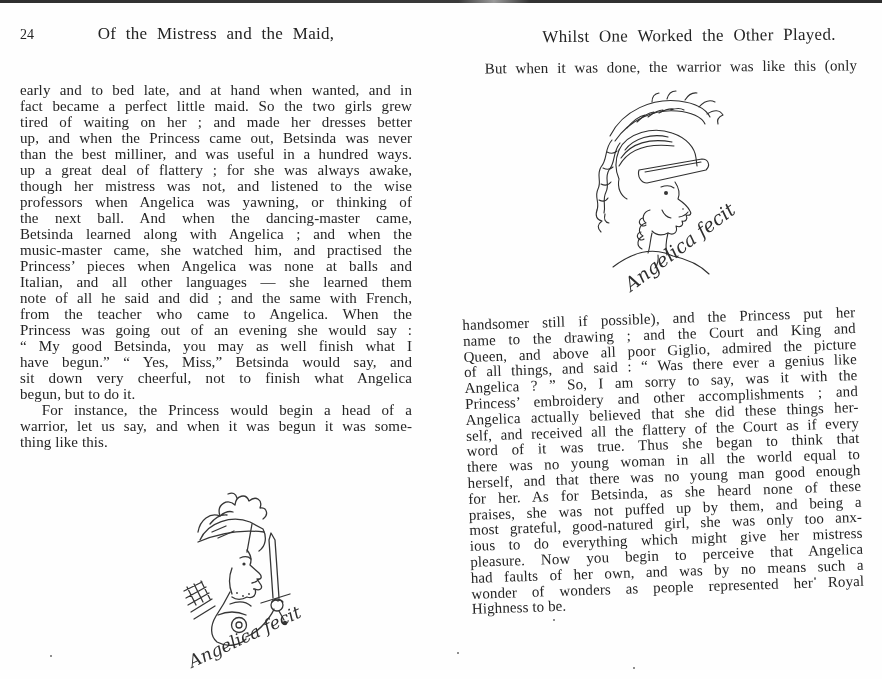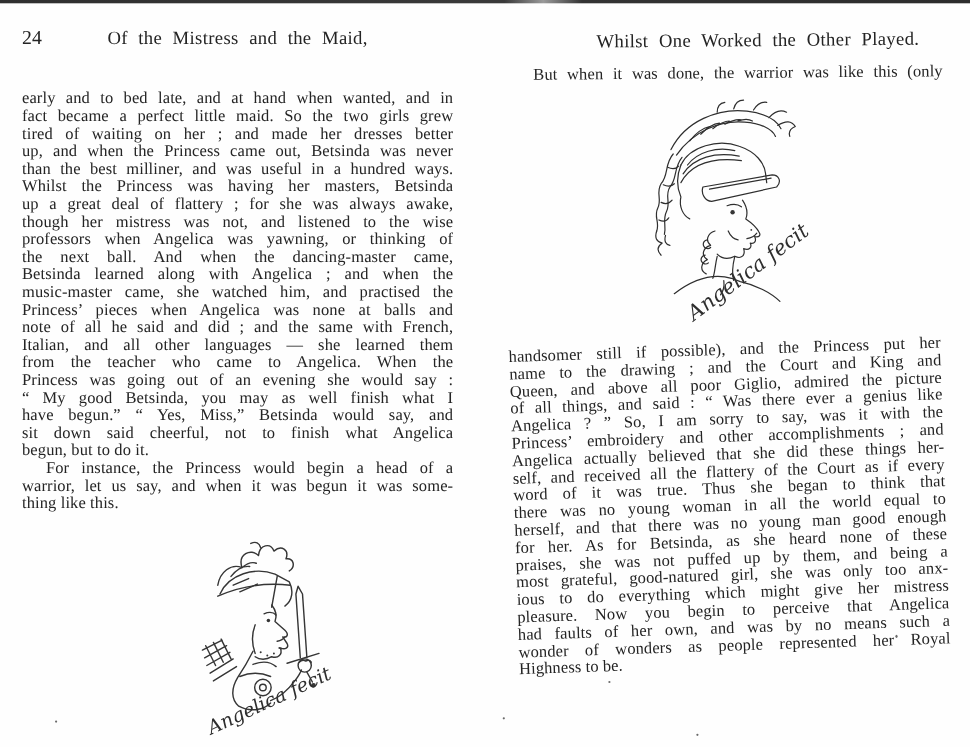--- a/index.html
+++ b/index.html
@@ -14,7 +14,7 @@
     background:linear-gradient(to right,#2f2f2f 0%,#3a3a3a 52%,#9a9a9a 56%,#333 60%,#2d2d2d 100%);
   }
   .pg-header{position:absolute;display:flex;align-items:baseline;font-size:17px;}
-  .pg-header .pagenum{font-size:18px;min-width:28px;}
+  .pg-header .pagenum{font-size:14px;min-width:28px;}
   .pg-header .running-title{flex:1;text-align:center;word-spacing:5px;letter-spacing:.3px;}
   .left-header{left:20px;top:24px;width:392px;}
   .right-header{left:452px;top:26px;width:410px;padding-left:46px;transform:rotate(-.5deg);}

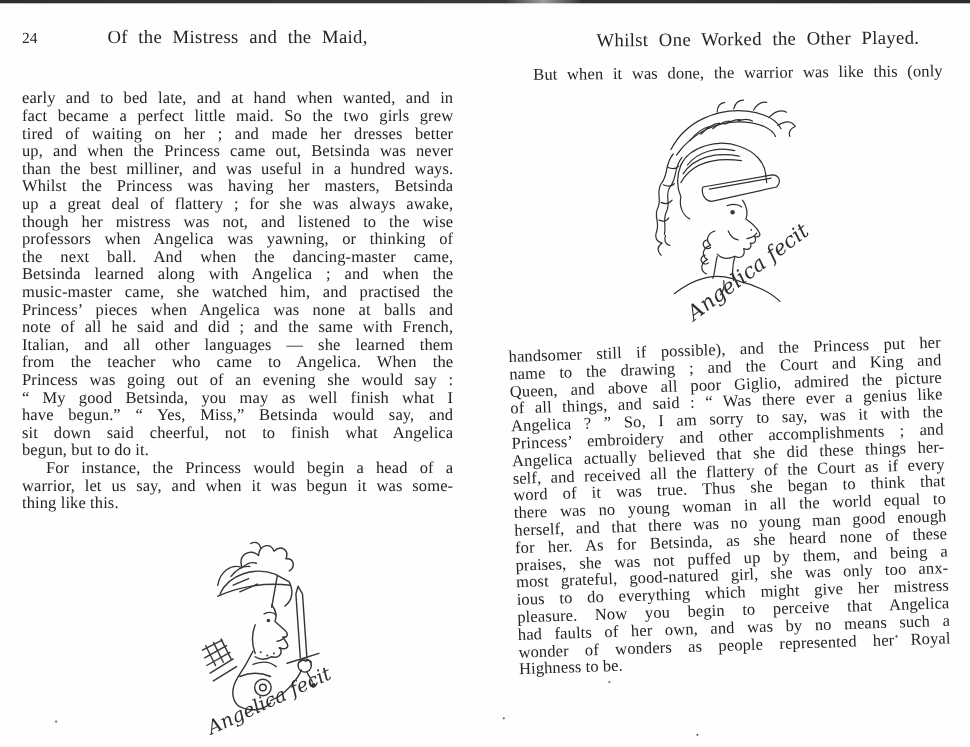--- a/index.html
+++ b/index.html
@@ -60,7 +60,6 @@
       <div class="line"><span>tired of waiting on her ; and made her dresses better</span></div>
       <div class="line"><span>up, and when the Princess came out, Betsinda was never</span></div>
       <div class="line"><span>than the best milliner, and was useful in a hundred ways.</span></div>
-      <div class="line"><span>Whilst the Princess was having her masters, Betsinda</span></div>
       <div class="line"><span>up a great deal of flattery ; for she was always awake,</span></div>
       <div class="line"><span>though her mistress was not, and listened to the wise</span></div>
       <div class="line"><span>professors when Angelica was yawning, or thinking of</span></div>

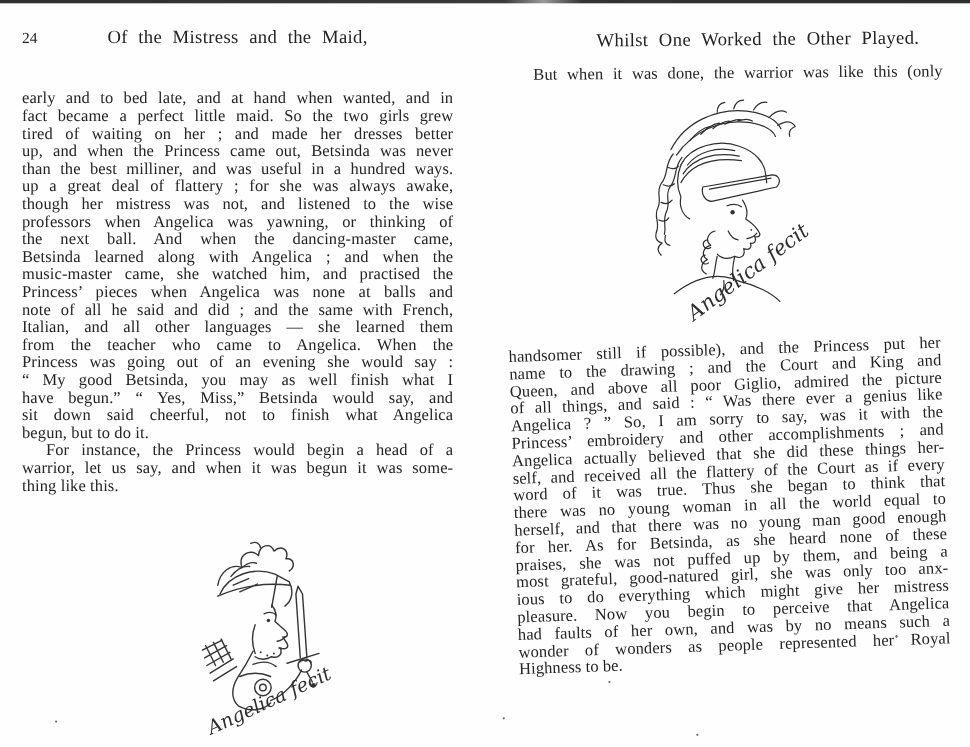--- a/index.html
+++ b/index.html
@@ -67,8 +67,8 @@
       <div class="line"><span>Betsinda learned along with Angelica ; and when the</span></div>
       <div class="line"><span>music-master came, she watched him, and practised the</span></div>
       <div class="line"><span>Princess’ pieces when Angelica was none at balls and</span></div>
+      <div class="line"><span>Italian, and all other languages — she learned them</span></div>
       <div class="line"><span>note of all he said and did ; and the same with French,</span></div>
-      <div class="line"><span>Italian, and all other languages — she learned them</span></div>
       <div class="line"><span>from the teacher who came to Angelica. When the</span></div>
       <div class="line"><span>Princess was going out of an evening she would say :</span></div>
       <div class="line"><span>“ My good Betsinda, you may as well finish what I</span></div>

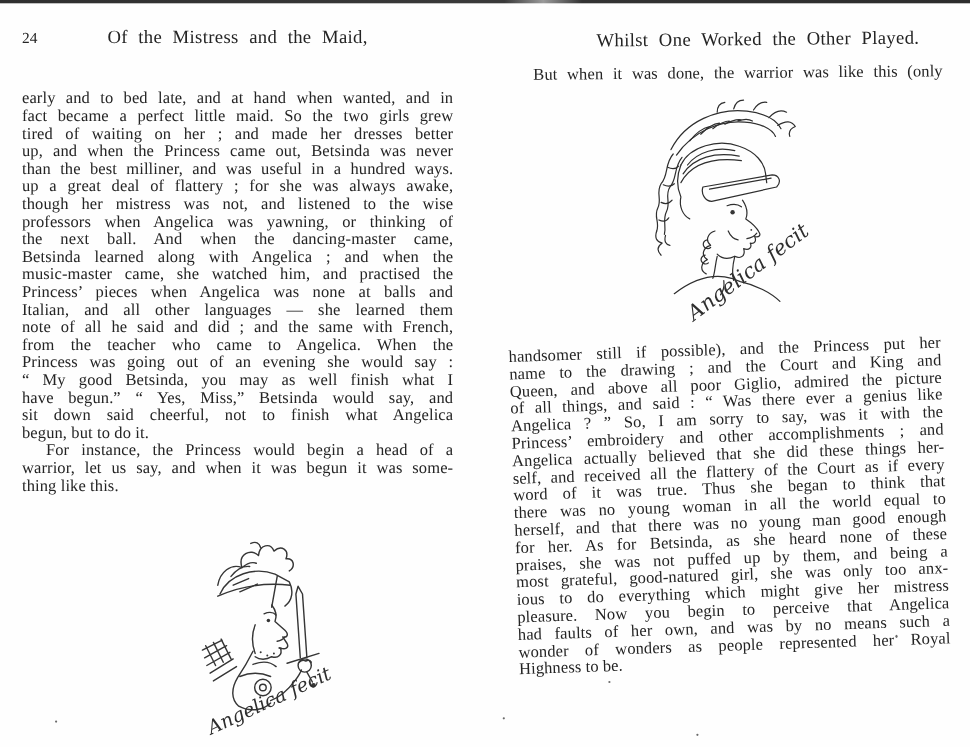--- a/index.html
+++ b/index.html
@@ -73,7 +73,7 @@
       <div class="line"><span>Princess was going out of an evening she would say :</span></div>
       <div class="line"><span>“ My good Betsinda, you may as well finish what I</span></div>
       <div class="line"><span>have begun.” “ Yes, Miss,” Betsinda would say, and</span></div>
-      <div class="line"><span>sit down said cheerful, not to </span><span class="it">finish</span><span> what Angelica</span></div>
+      <div class="line"><span>sit down very cheerful, not to </span><span class="it">finish</span><span> what Angelica</span></div>
       <div class="line para-end"><span>begun, but to </span><span class="it">do</span><span> it.</span></div>
       <div class="line indent"><span>For instance, the Princess would begin a head of a</span></div>
       <div class="line"><span>warrior, let us say, and when it was begun it was some-</span></div>

